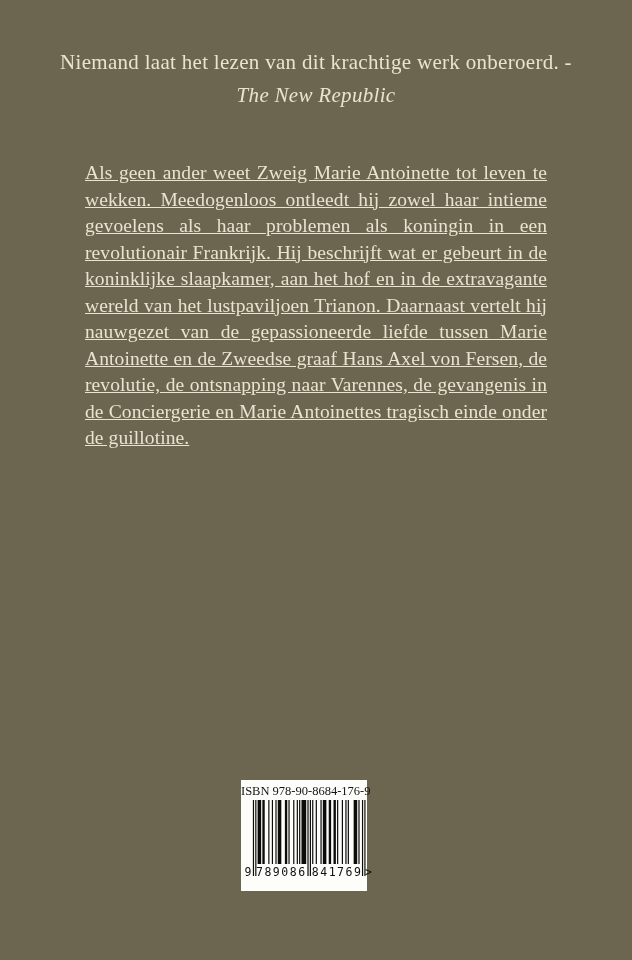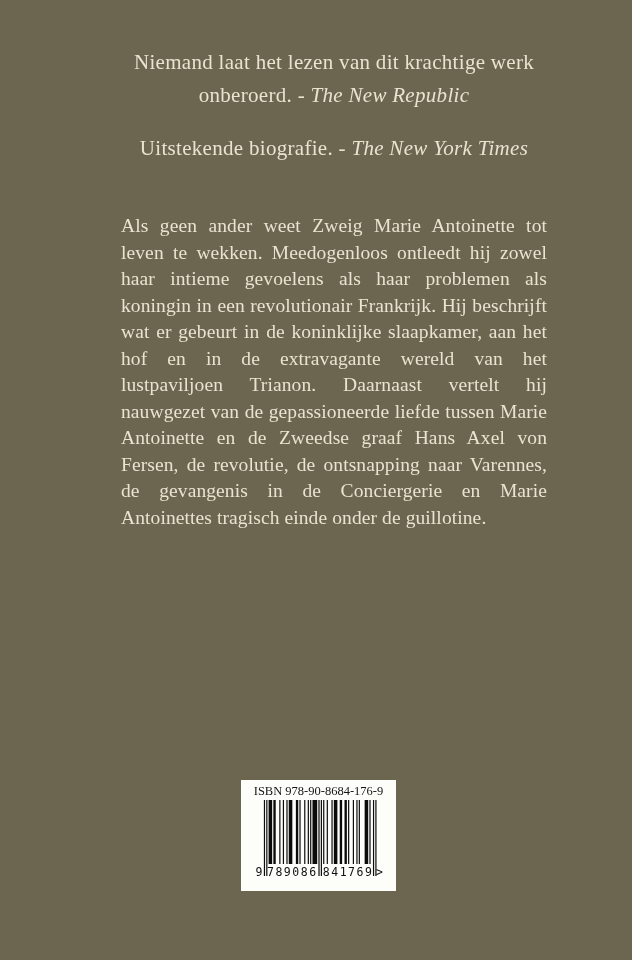--- a/index.html
+++ b/index.html
@@ -64,7 +64,7 @@
 </head>
 <body style="background: rgb(108, 102, 80);">
 
-<div class="cover" style="color: rgb(233, 227, 209); padding-left: 36px;">
+<div class="cover" style="color: rgb(233, 227, 209);">
 
   <div class="quotes">
     <p class="quote">

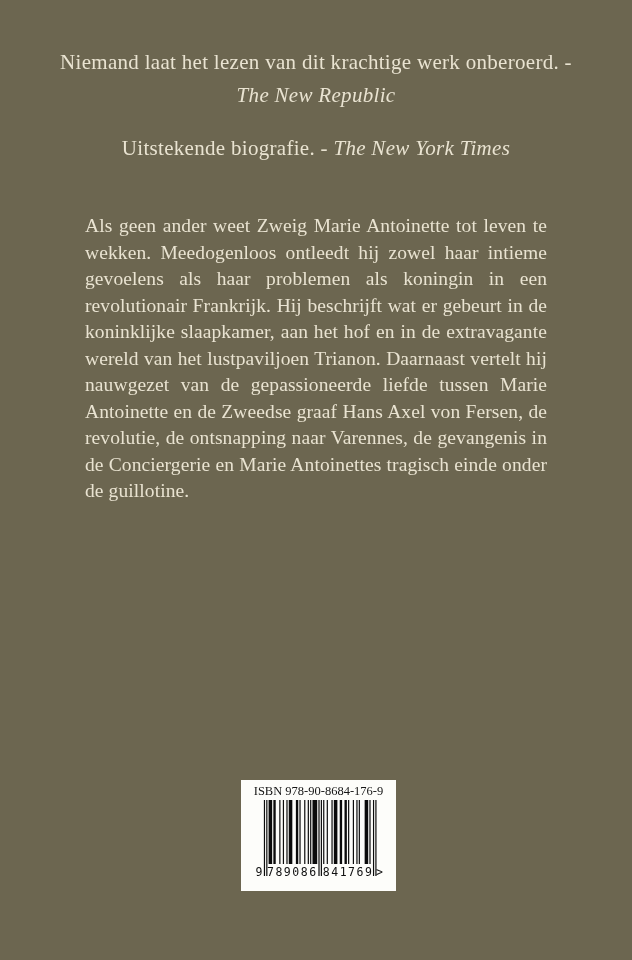--- a/index.html
+++ b/index.html
@@ -71,10 +71,6 @@
       <span>Niemand laat het lezen van dit krachtige werk onberoerd. -</span>
       <em>The New Republic</em>
     </p>
-    <p class="quote">
-      <span>Uitstekende biografie. -</span>
-      <em>The New York Times</em>
-    </p>
   </div>
 
   <div class="synopsis">

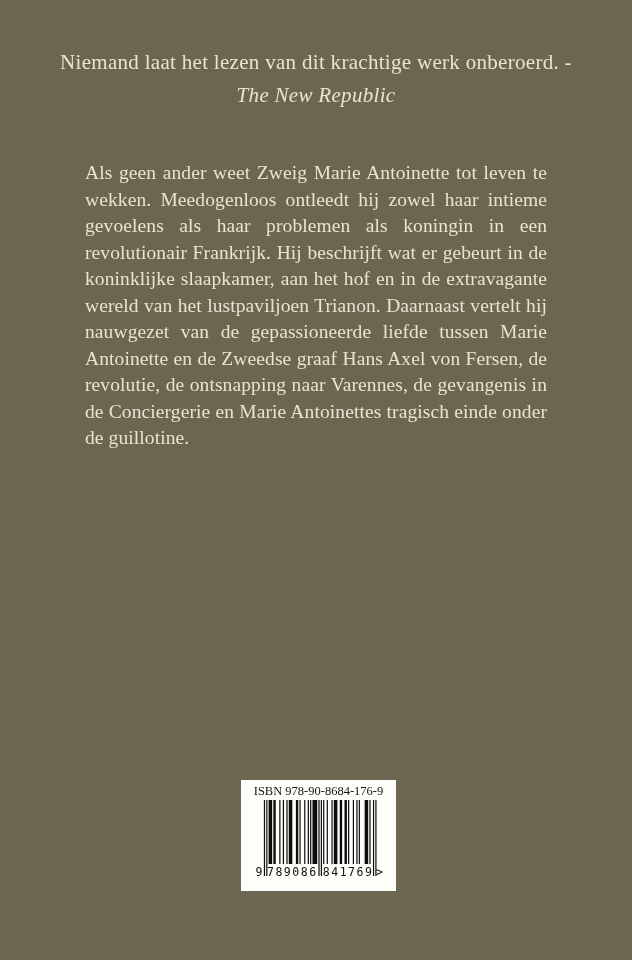--- a/index.html
+++ b/index.html
@@ -35,7 +35,7 @@
     letter-spacing: 0.1px;
     font-variant-numeric: oldstyle-nums;
   }
-  .synopsis p { margin: 12px 0 27px; }
+  .synopsis p { margin: 12px 0 27px; text-decoration: underline; }
   
   .barcode-box {
     position: absolute;

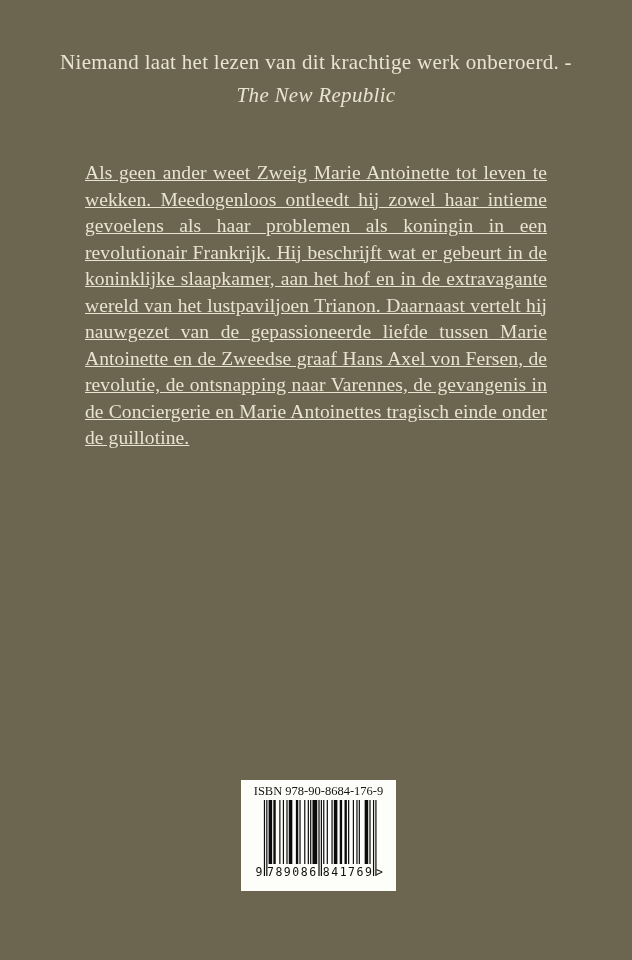--- a/index.html
+++ b/index.html
@@ -40,7 +40,7 @@
   .barcode-box {
     position: absolute;
     left: 241px; top: 780px;
-    width: 155px; height: 111px;
+    width: 126px; height: 111px;
     background: #fdfdfa;
     box-sizing: border-box;
     padding-top: 4px;

